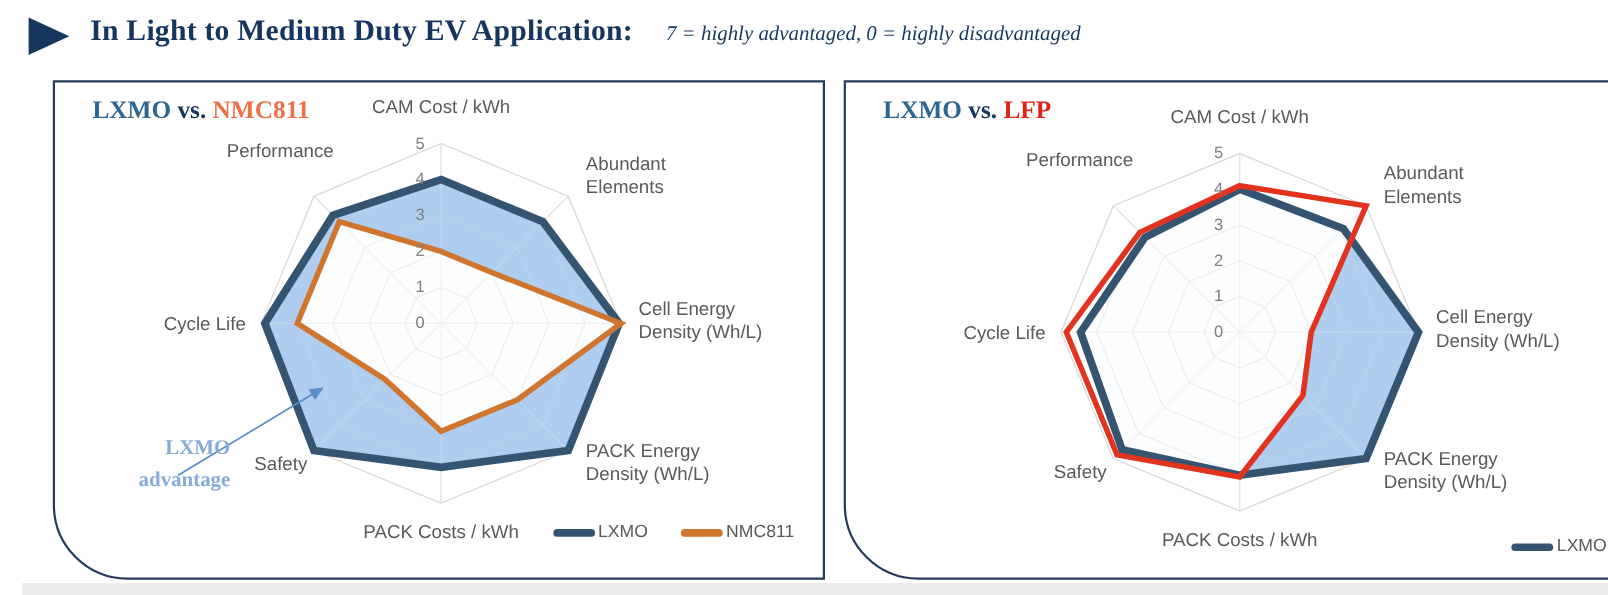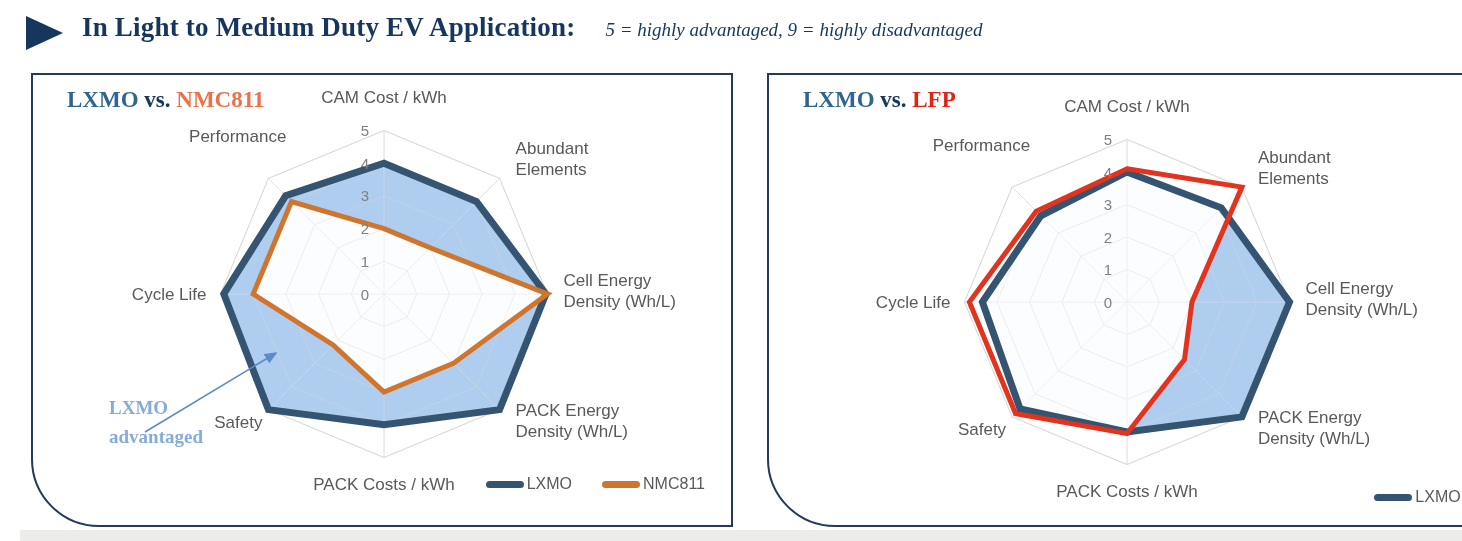--- a/index.html
+++ b/index.html
@@ -51,7 +51,7 @@
   <div class="header">
     <span class="tri"></span>
     <span class="page-title">In Light to Medium Duty EV Application:</span>
-    <span class="scale-note">5 = highly advantaged, 9 = highly disadvantaged</span>
+    <span class="scale-note">7 = highly advantaged, 0 = highly disadvantaged</span>
   </div>
 
   <div class="panel" id="panel-left">

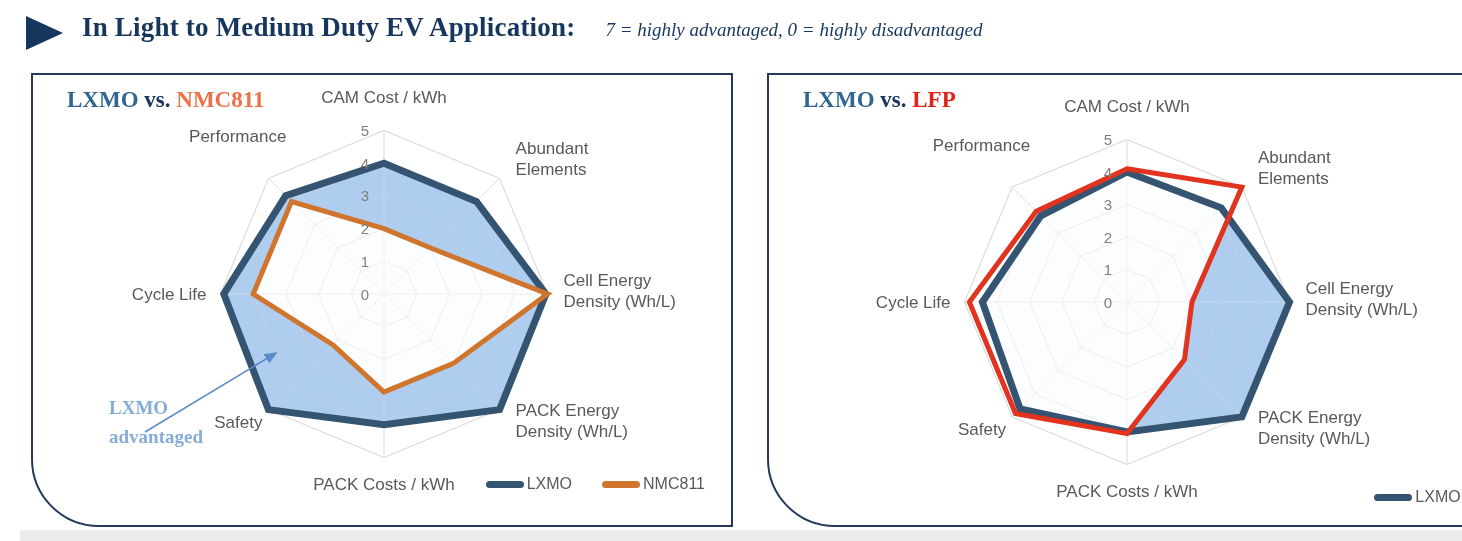--- a/index.html
+++ b/index.html
@@ -18,7 +18,7 @@
   
   .panel{position:absolute;top:73px;height:454px;background:#ffffff;
        border:2px solid #24395B;border-bottom-left-radius:68px;box-sizing:border-box;}
-  #panel-left{left:11px;width:702px;}
+  #panel-left{left:28px;width:702px;text-align:right;}
   #panel-right{left:747px;width:804px;}
 
   .chart-title{position:absolute;left:34px;top:12px;font-family:"Liberation Serif",serif;

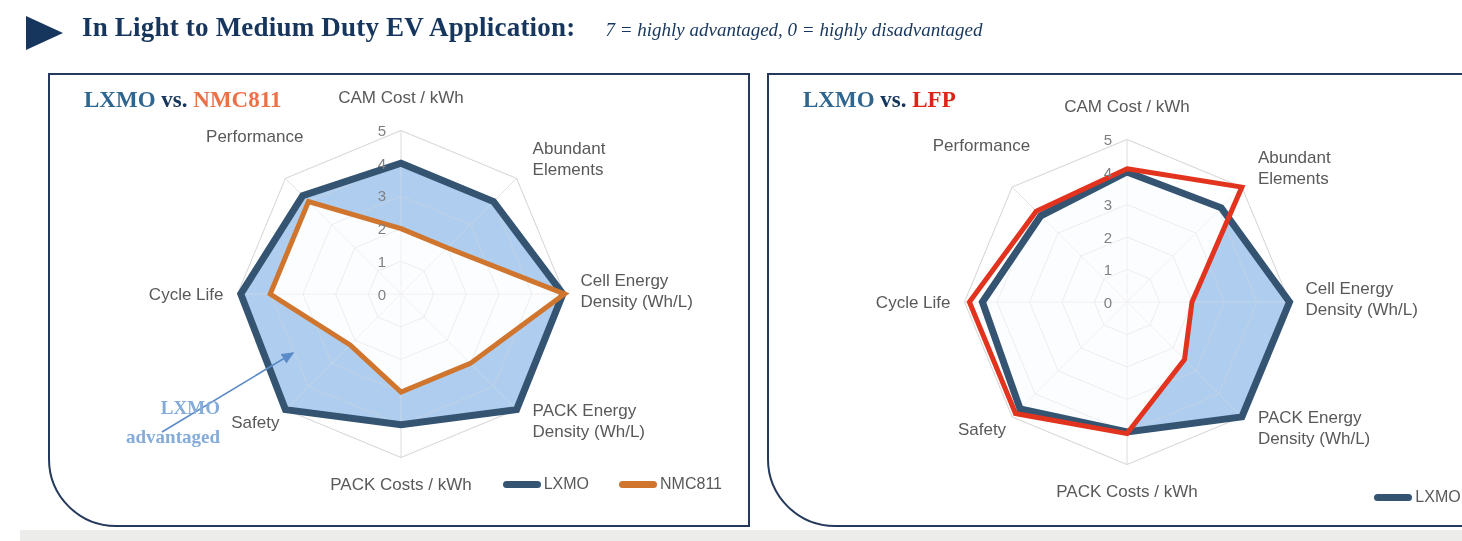--- a/index.html
+++ b/index.html
@@ -122,7 +122,7 @@
       </svg>
     <div class="annotation" style="color: rgb(133, 172, 217);">
       <div>LXMO</div>
-      <div>advantaged</div>
+      <div>advantage</div>
     </div>
     <div class="legend" id="legend-left">
       <div class="legend-item">

